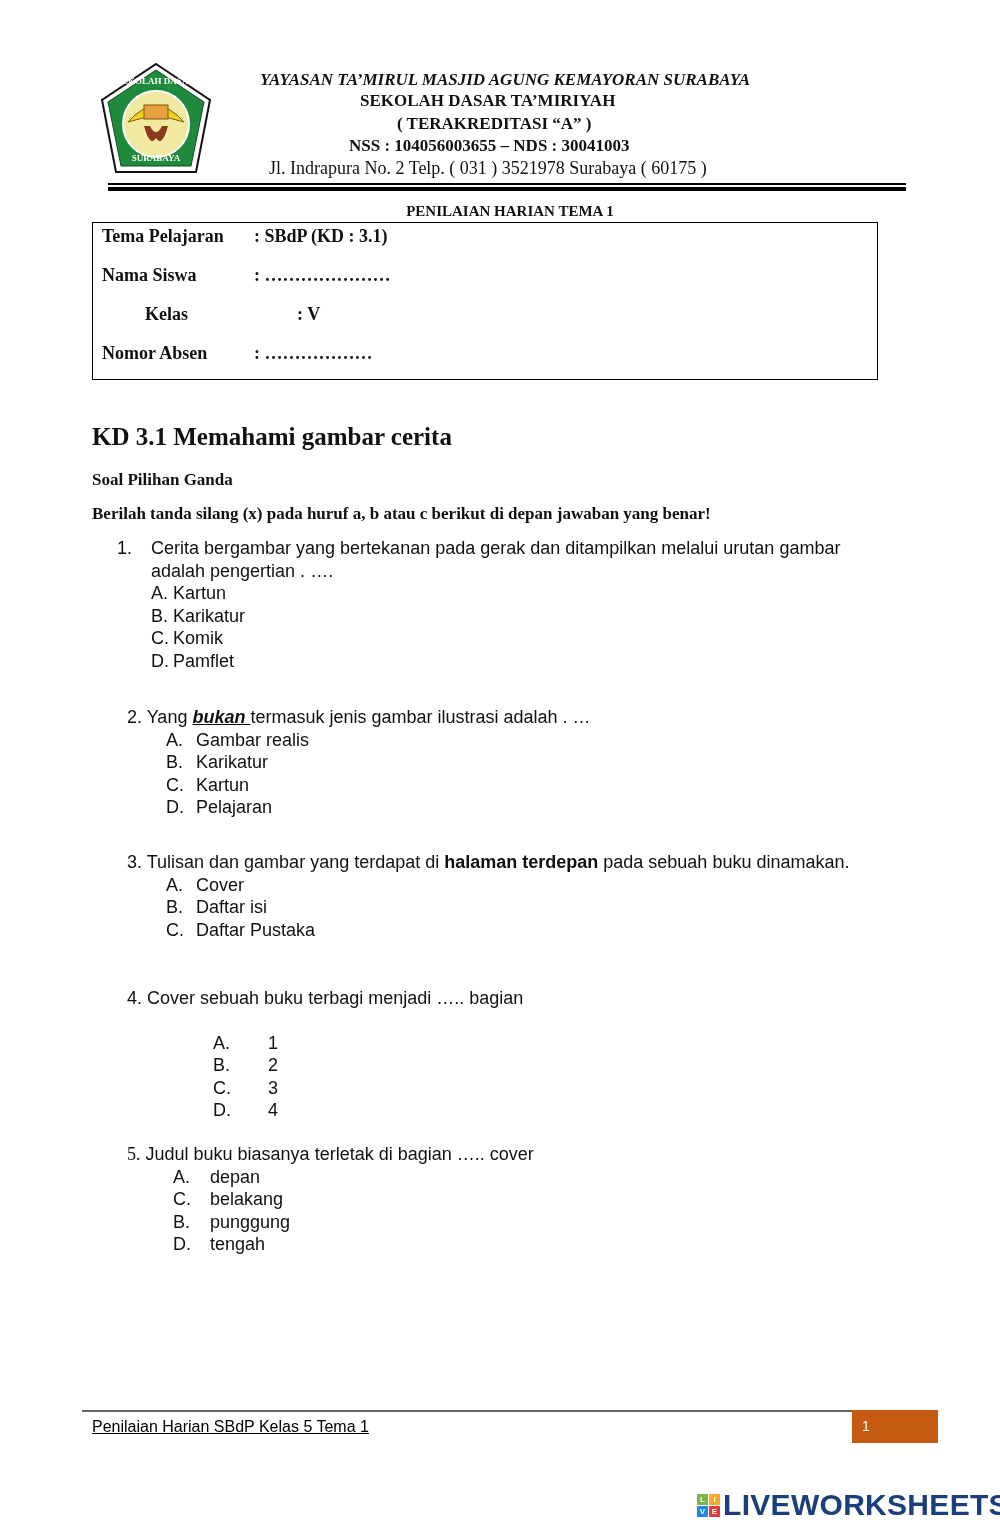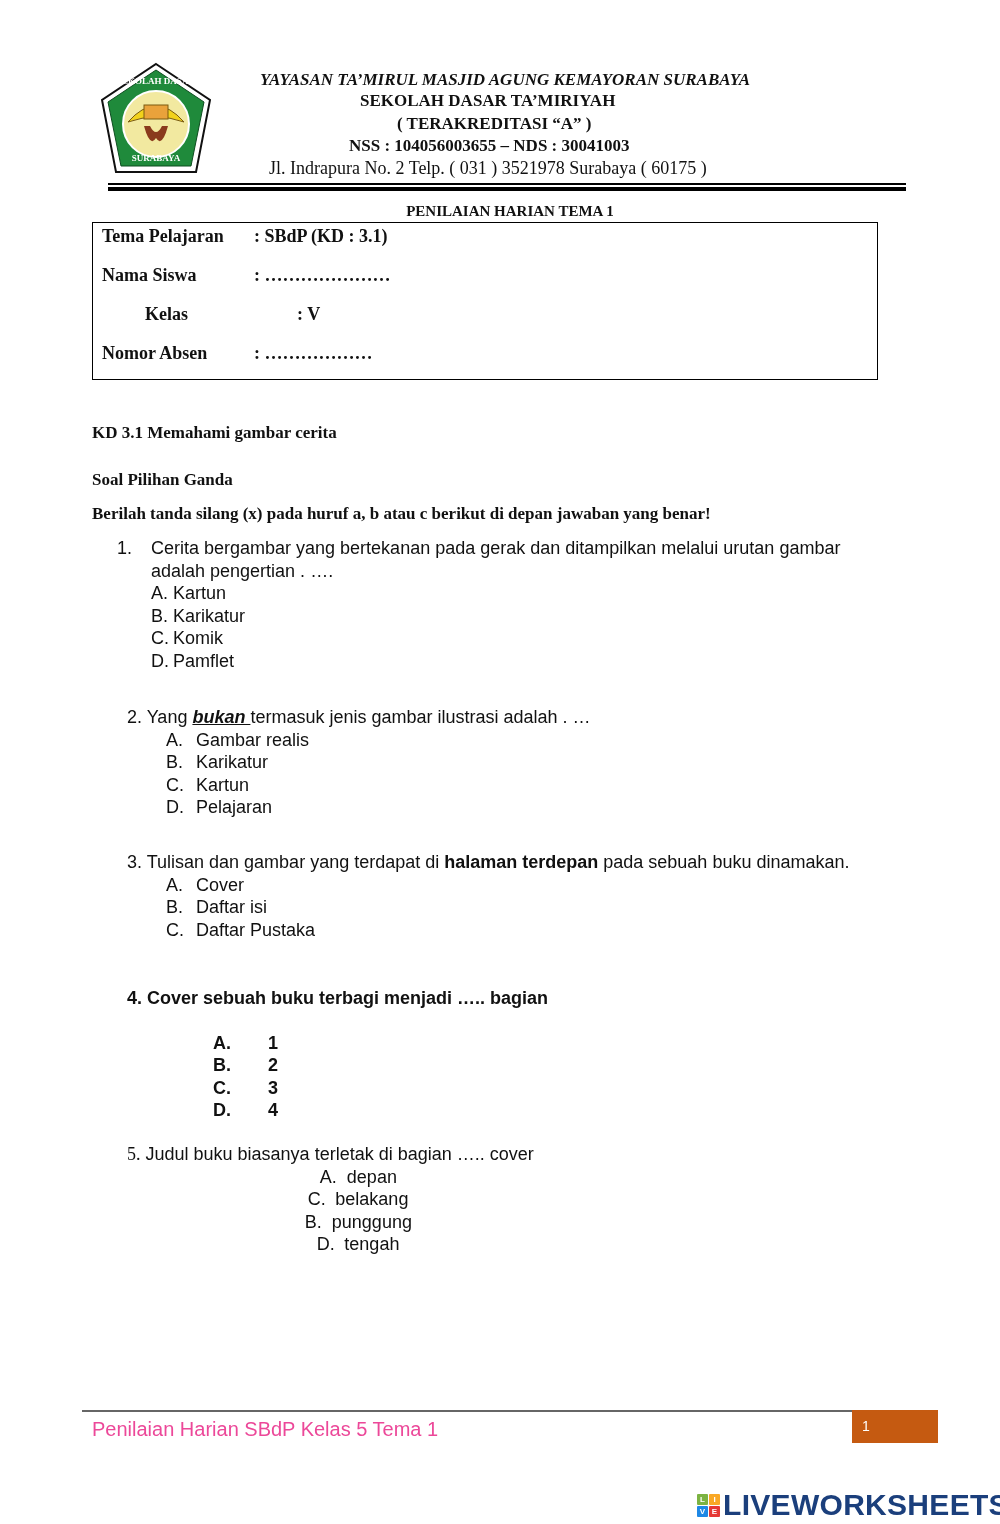--- a/index.html
+++ b/index.html
@@ -20,7 +20,7 @@
   .info-row { position: absolute; left: 9px; font-weight: bold; font-size: 18px; white-space: nowrap; }
   .info-label { display: inline-block; width: 152px; }
 
-  .kd-heading { position: absolute; left: 92px; top: 423px; font-weight: bold; font-size: 17px; }
+  .kd-heading { position: absolute; left: 92px; top: 423px; font-weight: bold; font-size: 25px; }
   .sub-heading { position: absolute; left: 92px; top: 470px; font-weight: bold; font-size: 17px; }
   .instruction { position: absolute; left: 92px; top: 504px; font-weight: bold; font-size: 17px; white-space: nowrap; }
 

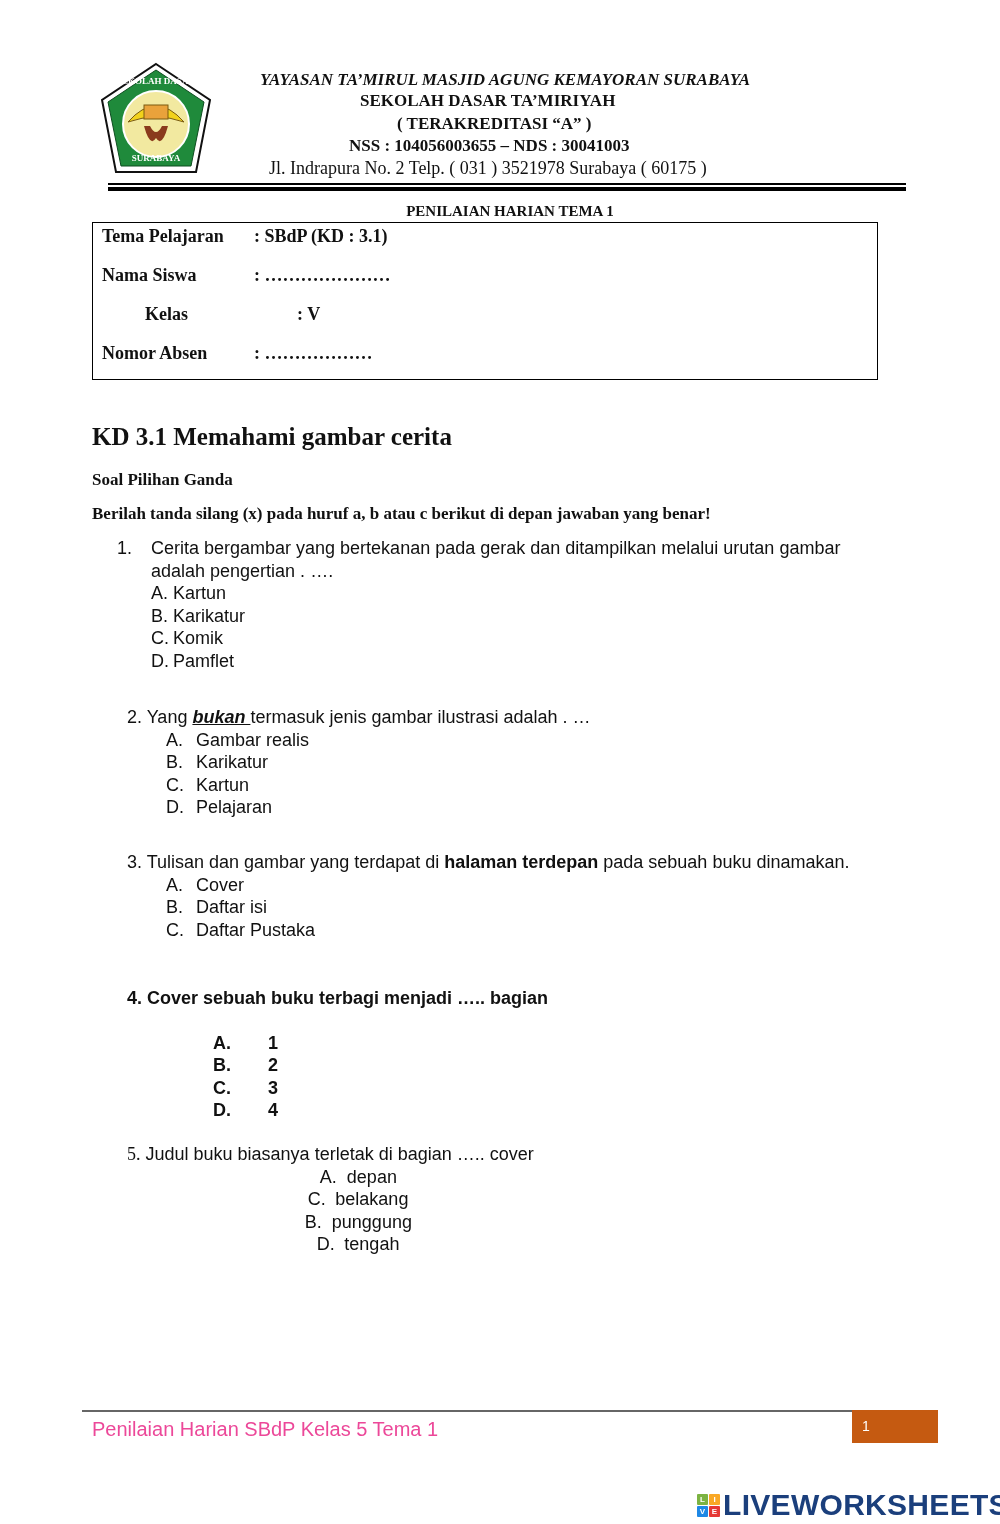--- a/index.html
+++ b/index.html
@@ -118,7 +118,7 @@
   </div>
 </div>
 
-<div class="q sans" style="left:127px; top:987px;font-weight:bold;">
+<div class="q sans" style="left:127px; top:987px;">
   <span>4.</span> <span>Cover sebuah buku terbagi menjadi ….. bagian</span>
   <div style="padding-left:86px; margin-top:22px;">
     <span class="opt-row"><span class="opt-letter" style="width:55px;">A.</span><span>1</span></span>

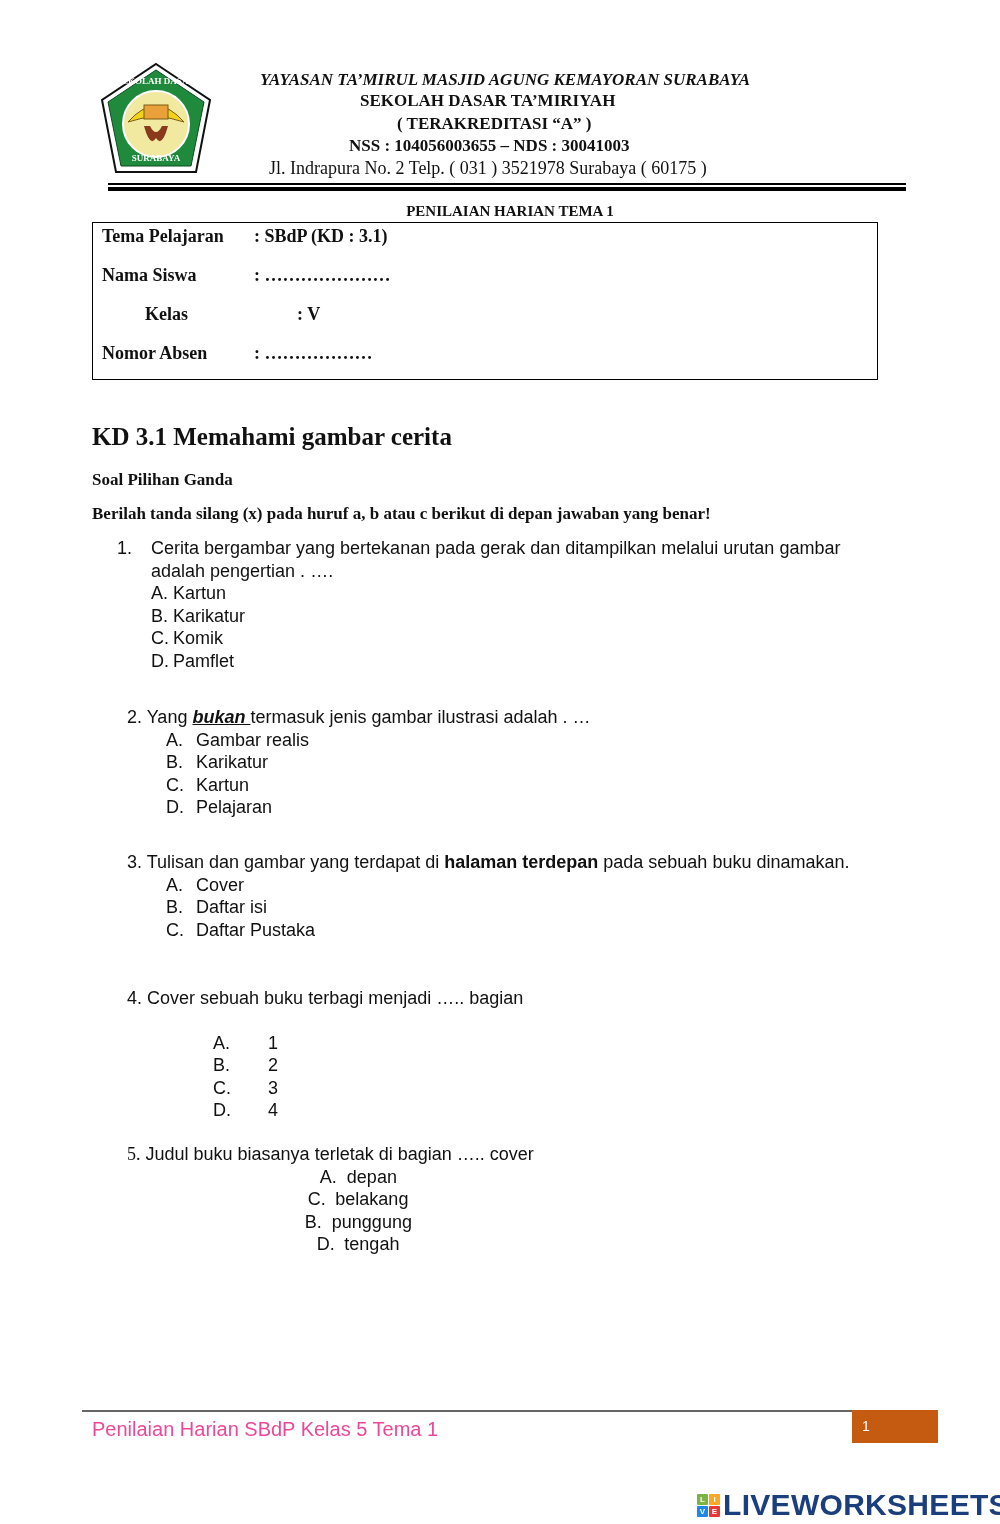--- a/index.html
+++ b/index.html
@@ -128,7 +128,7 @@
   </div>
 </div>
 
-<div class="q sans" style="left:127px; top:1143px;text-align:center;">
+<div class="q sans" style="left:127px; top:1143px;">
   <span class="serif">5.</span> <span>Judul buku biasanya terletak di bagian ….. cover</span>
   <div style="padding-left:46px;">
     <span class="opt-row"><span class="opt-letter" style="width:37px;">A.</span><span>depan</span></span>

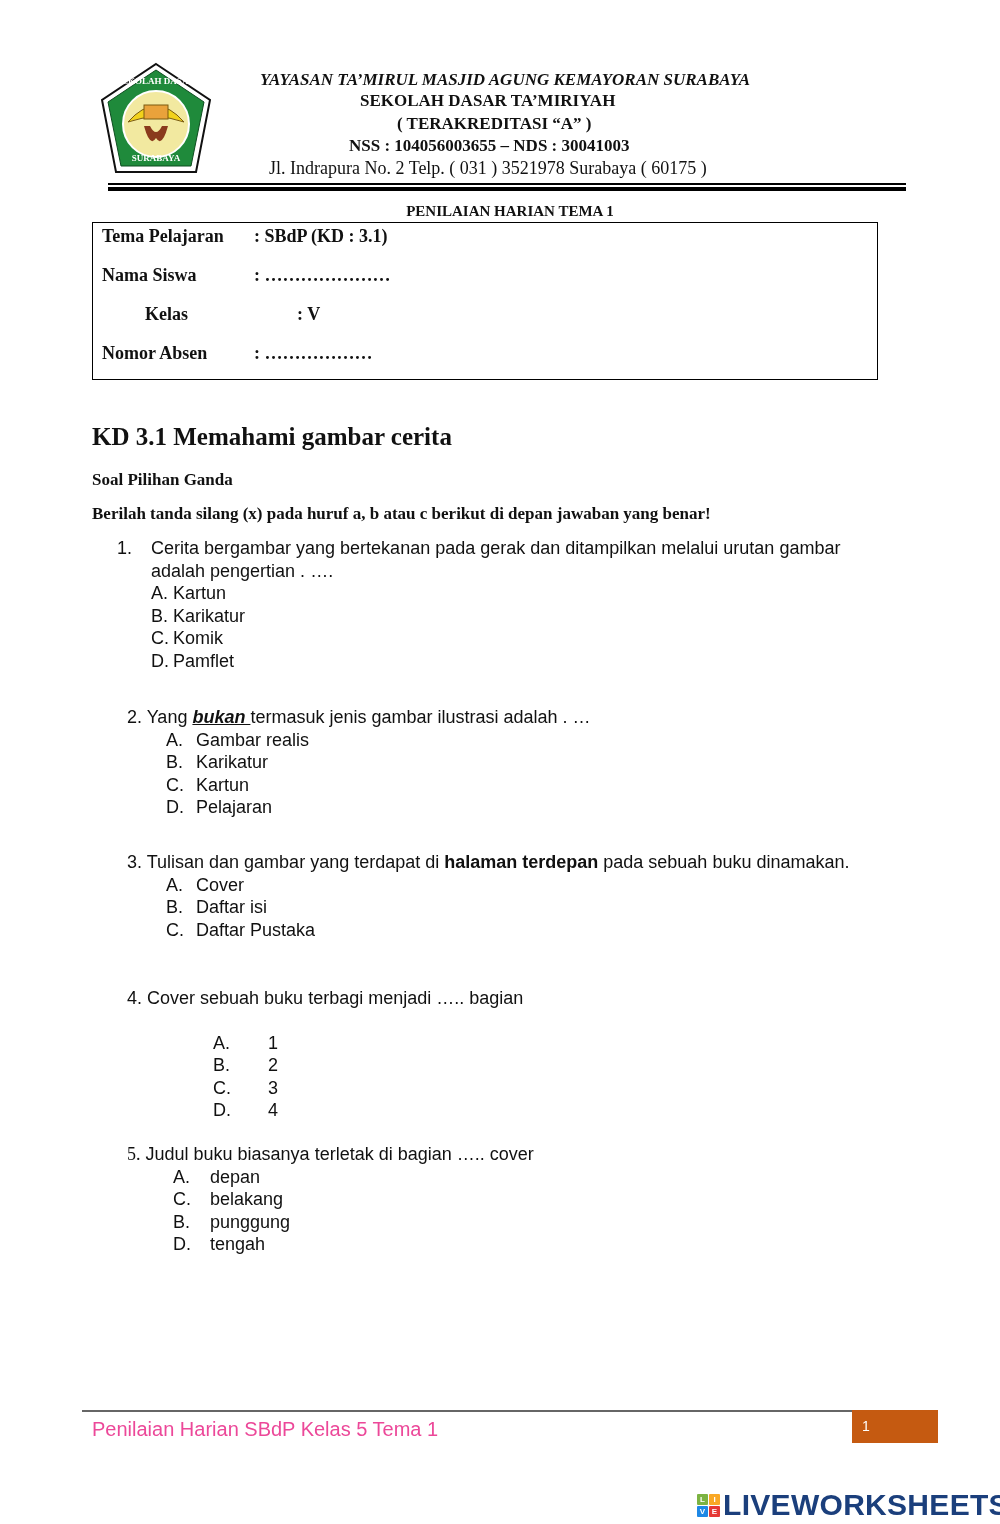--- a/index.html
+++ b/index.html
@@ -33,7 +33,7 @@
 
   
   .footer-rule { position: absolute; left: 82px; top: 1410px; width: 770px; height: 1.5px; background: #666; }
-  .footer-text { position: absolute; left: 92px; top: 1418px; font-size: 20px; color: #ec4899; }
+  .footer-text { position: absolute; left: 92px; top: 1418px; font-size: 16px; color: #000000; text-decoration: underline; }
   .page-box { position: absolute; left: 852px; top: 1410px; width: 86px; height: 33px; background: #c55a11; color: #fff; font-size: 14px; box-sizing: border-box; padding: 8px 0 0 10px; }
 
   .lw-brand { position: absolute; left: 697px; top: 1488px; height: 34px; display: flex; align-items: center; }

